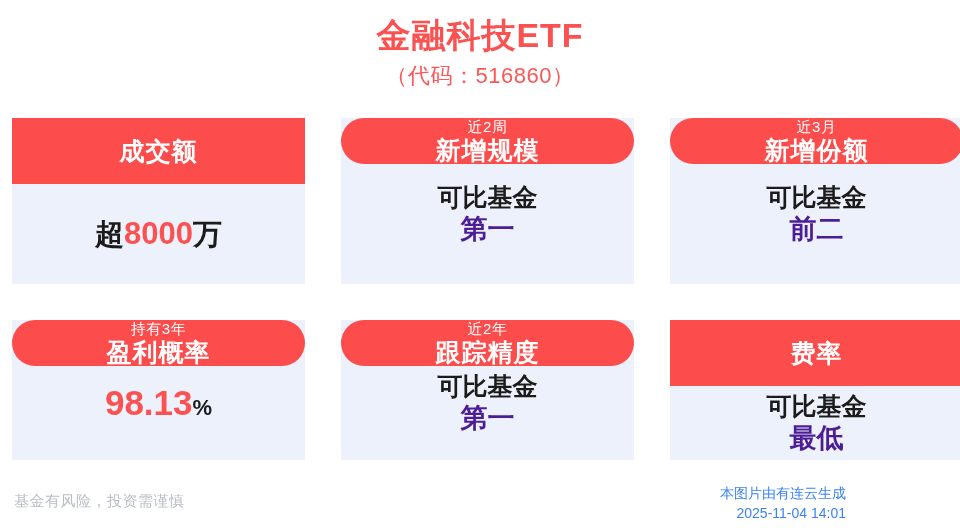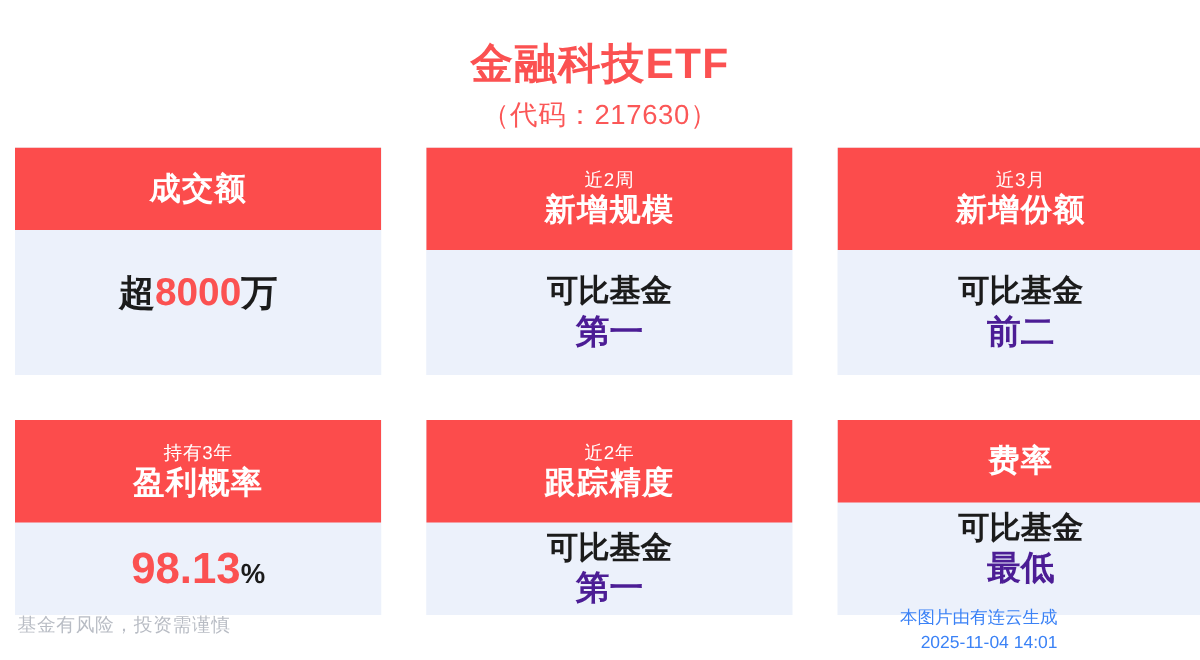--- a/index.html
+++ b/index.html
@@ -22,7 +22,7 @@
 
   
   .header {
-    padding-top: 30px;
+    padding-top: 14px;
     text-align: center;
   }
   .title {

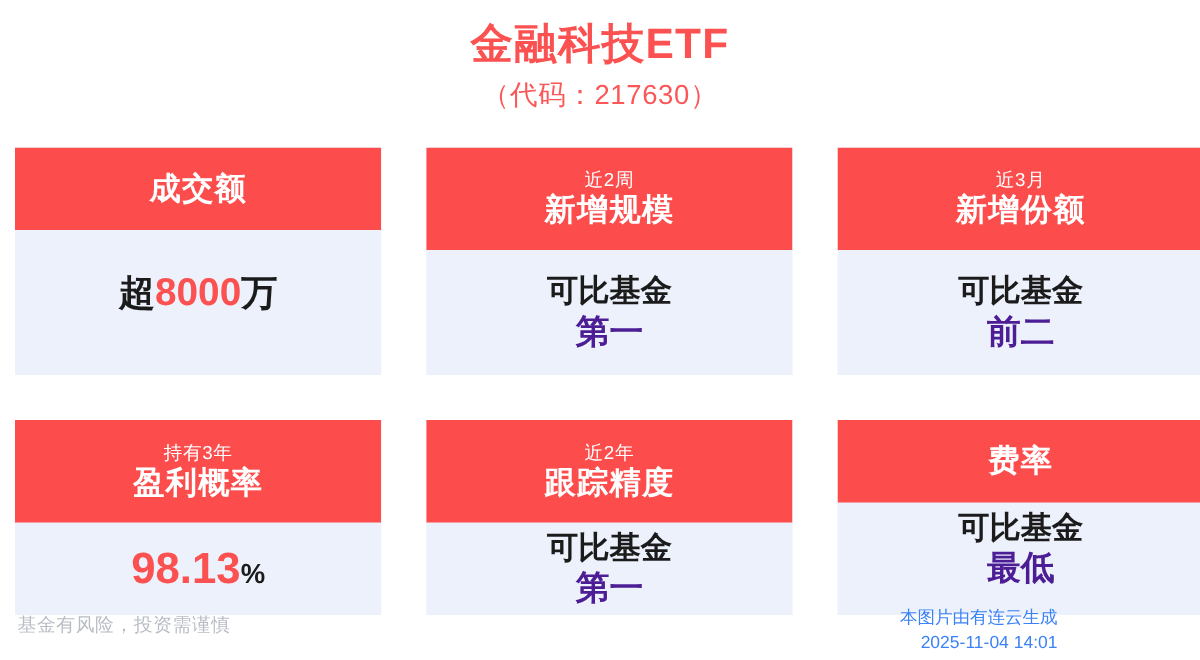--- a/index.html
+++ b/index.html
@@ -177,7 +177,7 @@
 
   <div class="header">
     <div class="title">金融科技ETF</div>
-    <div class="subtitle">（代码：217630）</div>
+    <div class="subtitle">（代码：516860）</div>
   </div>
 
   <div class="grid">

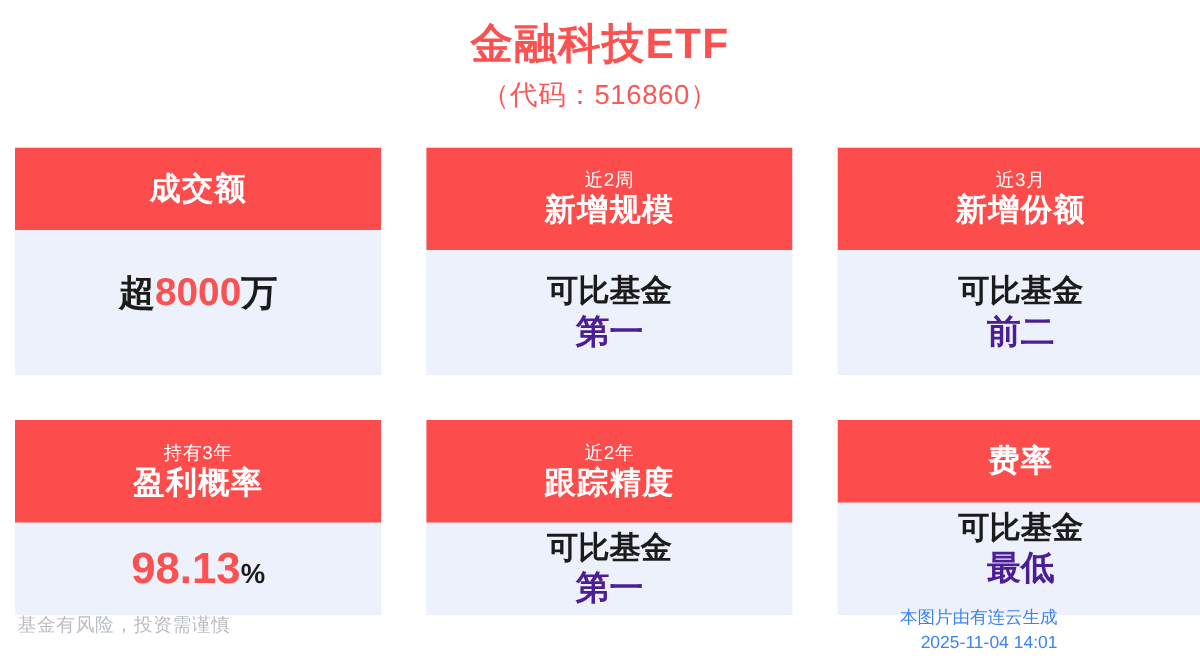--- a/index.html
+++ b/index.html
@@ -69,8 +69,9 @@
     justify-content: center;
   }
   .card-head.two-line {
-    height: 82px;
+    height: 46px;
     padding-top: 2px;
+    border-radius: 27px;
   }
   .card-head.one-line {
     height: 66px;

